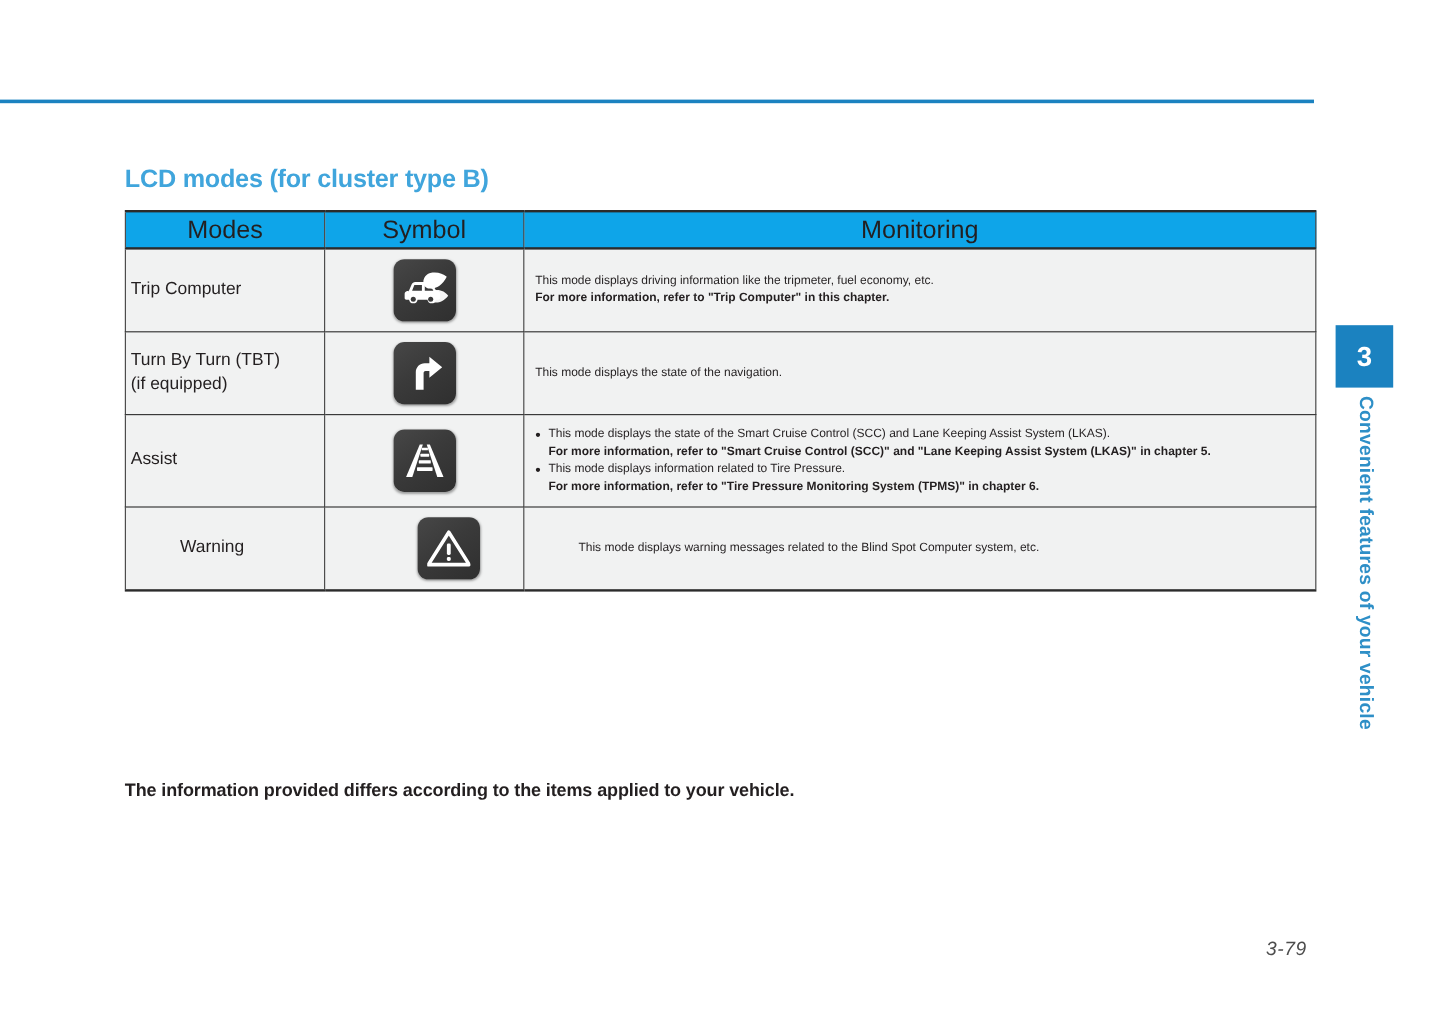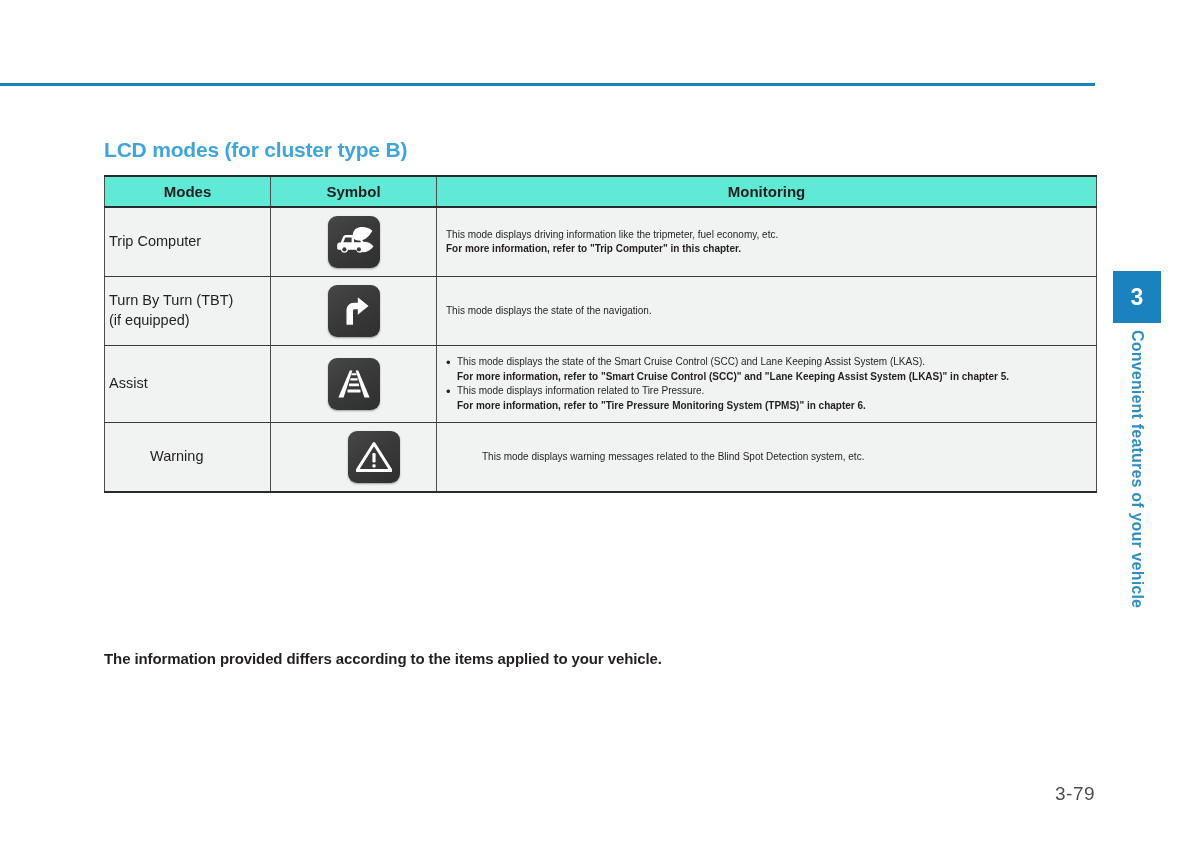--- a/index.html
+++ b/index.html
@@ -61,9 +61,9 @@
     padding: 0;
   }
   .mode-table thead th {
-    background: #5eead4;
-    font-size: 15px;
-    font-weight: bold;
+    background: #0ea5e9;
+    font-size: 21px;
+    font-weight: normal;
     text-align: center;
     height: 29px;
     border-top: 2px solid #2b2b2b;

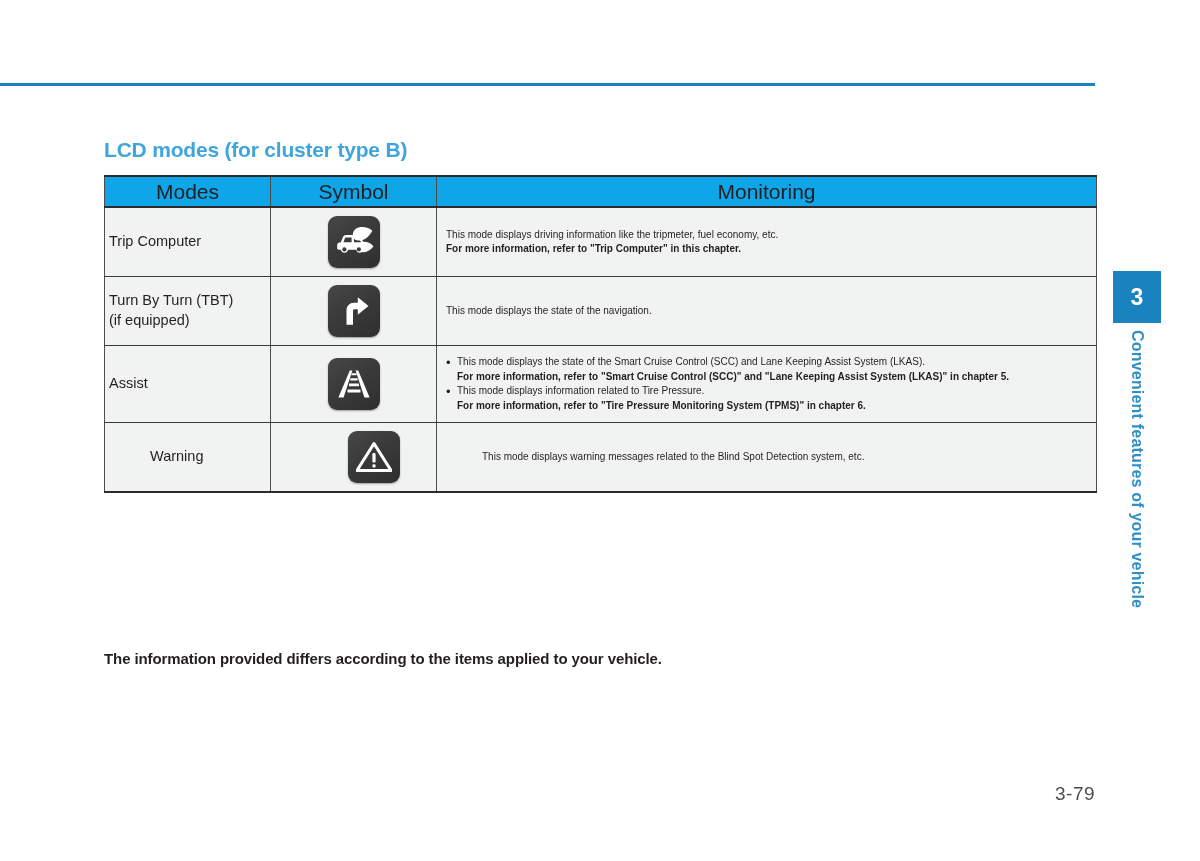--- a/index.html
+++ b/index.html
@@ -279,7 +279,7 @@
         </span>
       </td>
       <td class="cell-expl">
-        <span class="expl-line">This mode displays warning messages related to the Blind Spot Detection system, etc.</span>
+        <span class="expl-line">This mode displays warning messages related to the Blind Spot Computer system, etc.</span>
       </td>
     </tr>
 

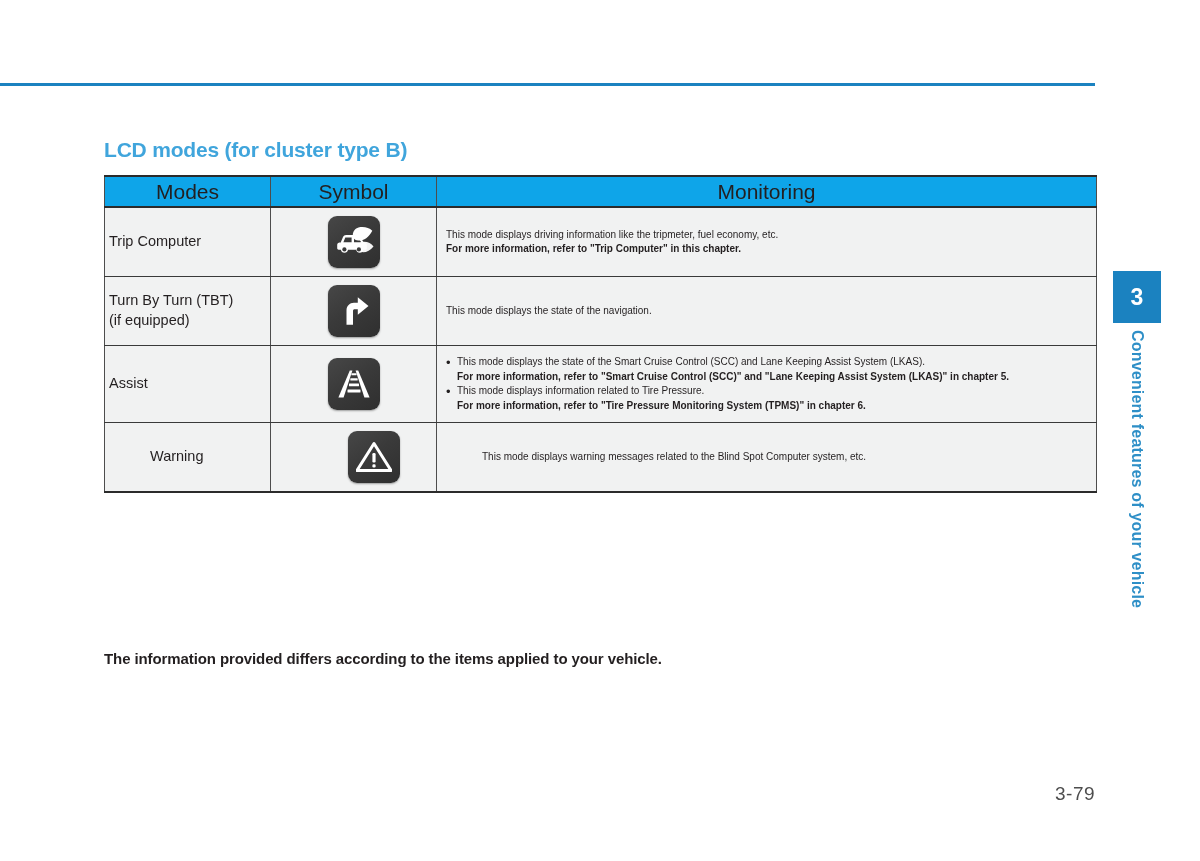--- a/index.html
+++ b/index.html
@@ -171,9 +171,10 @@
     position: absolute;
     left: 1055px;
     top: 783px;
-    font-size: 19px;
+    font-size: 16px;
     color: #4d4d4d;
     letter-spacing: 0.5px;
+    font-style: italic;
   }
 </style>
 </head>

